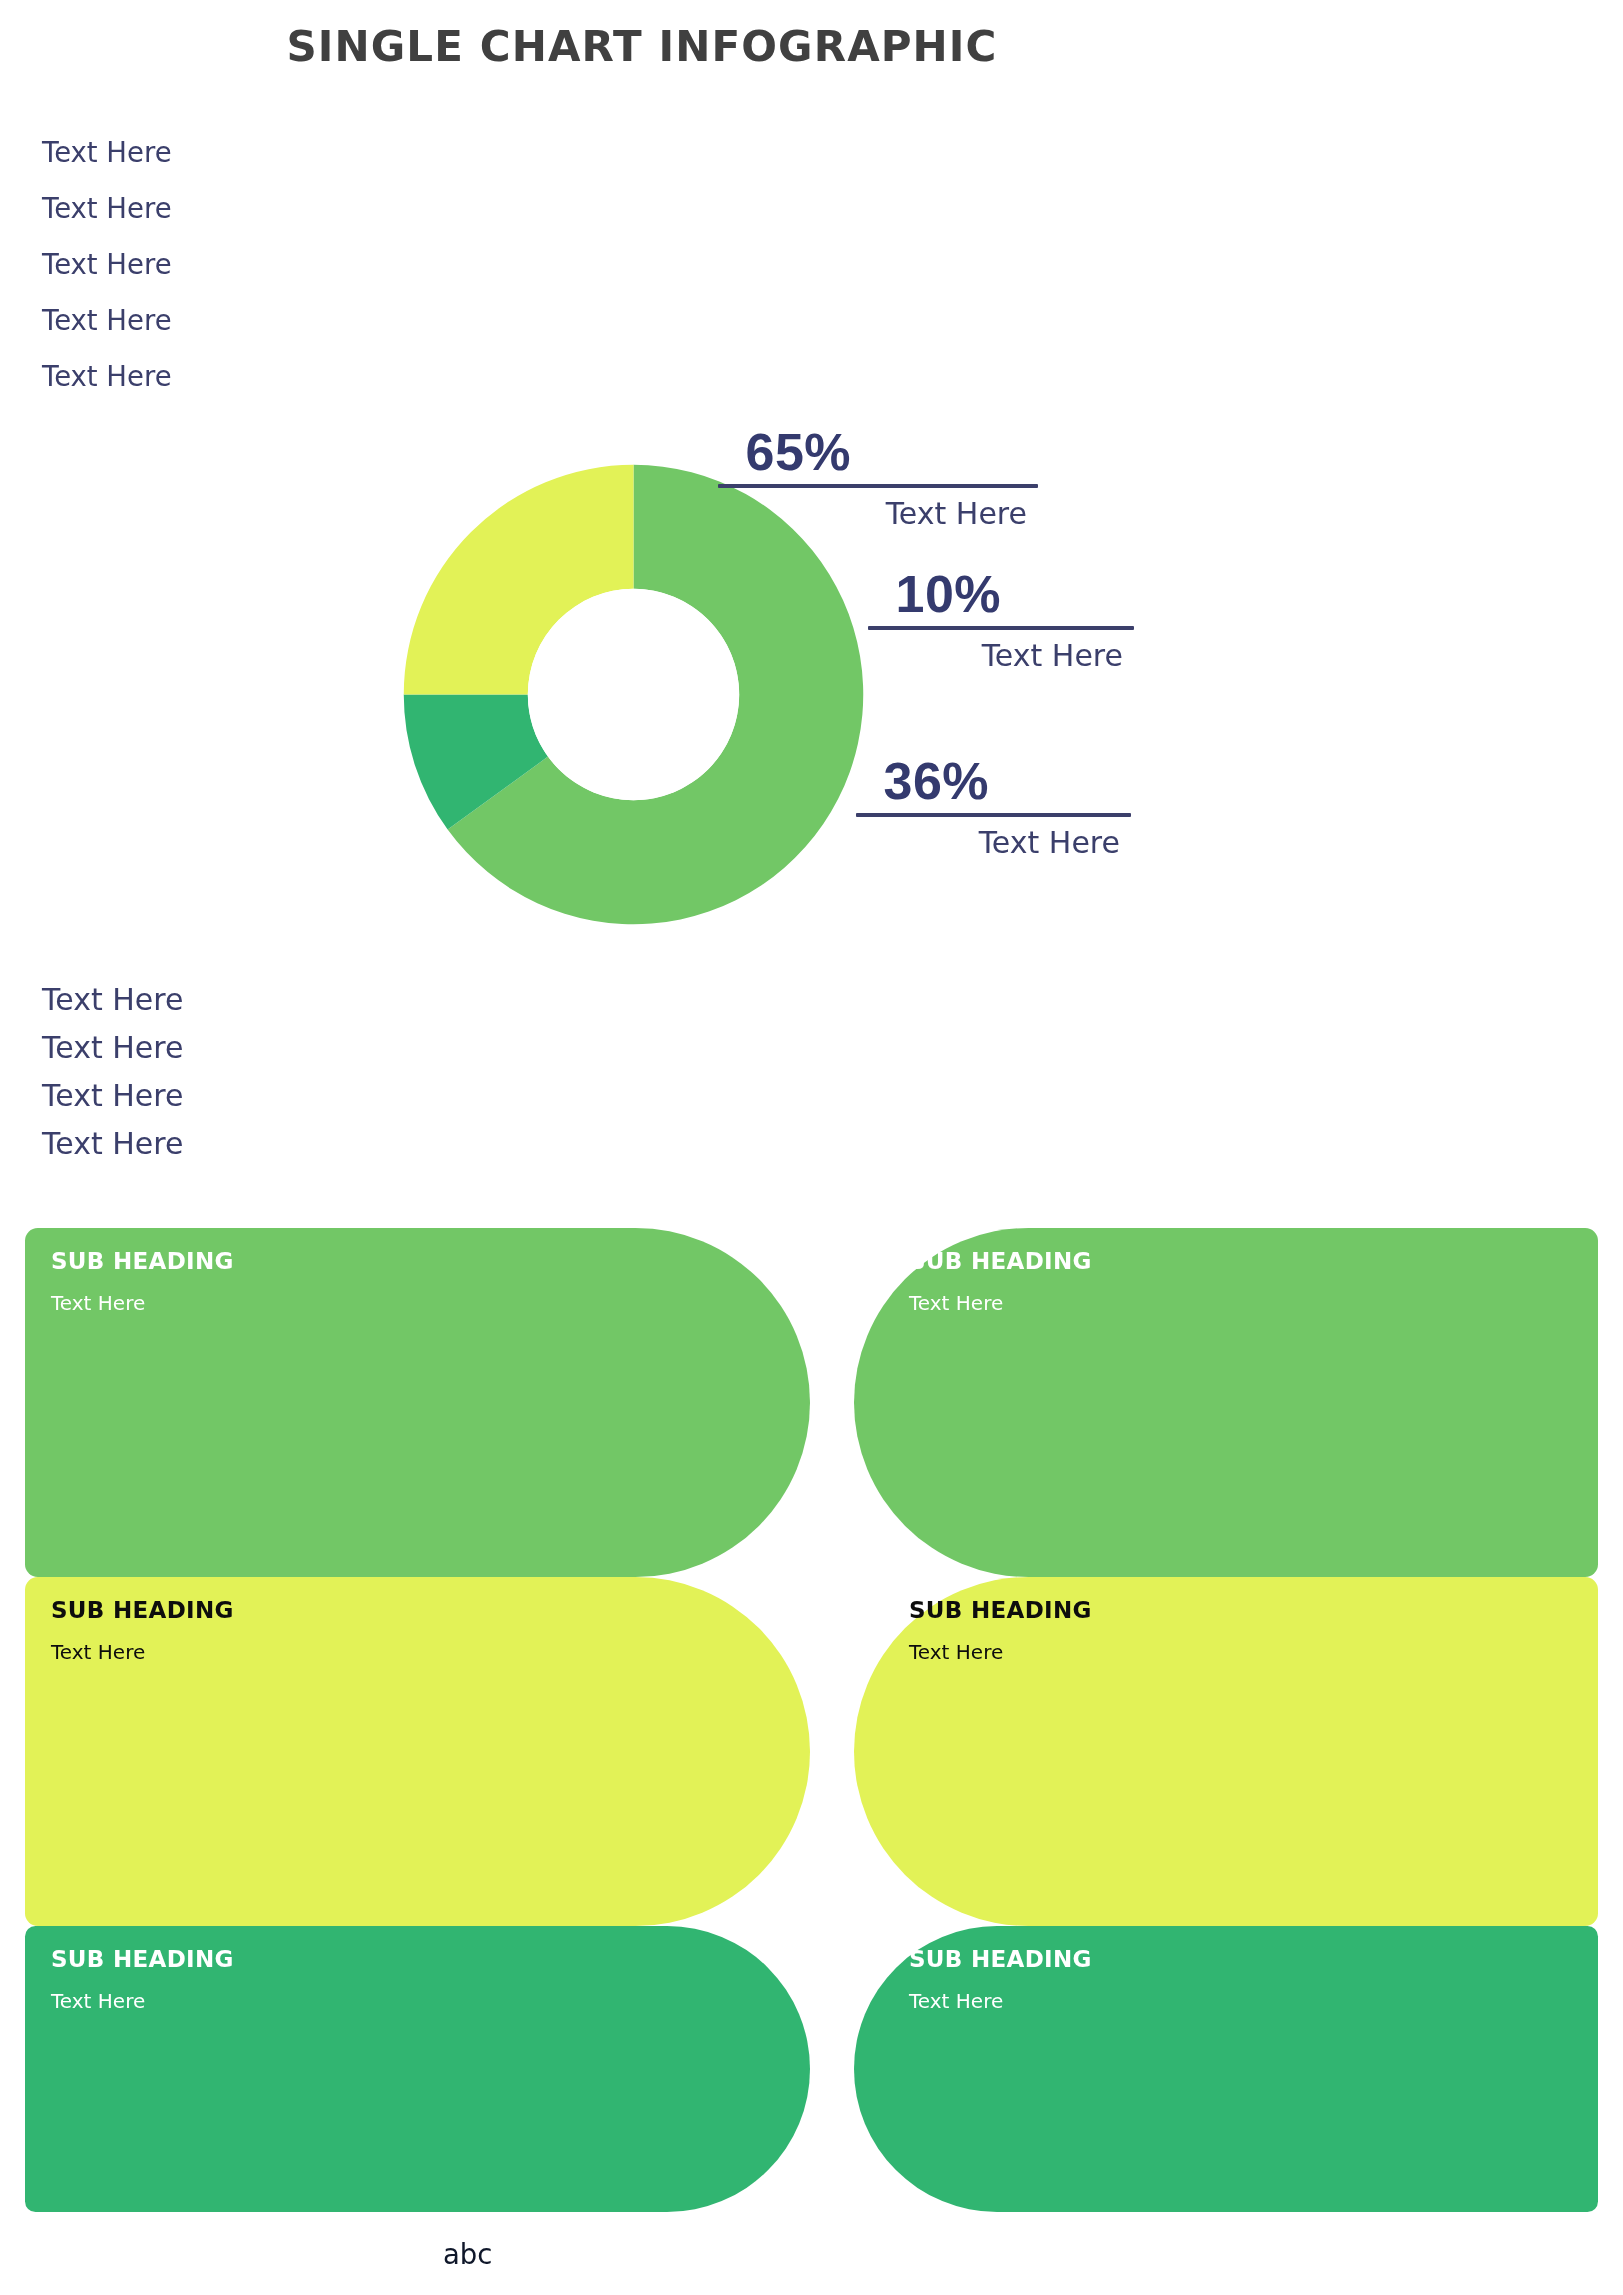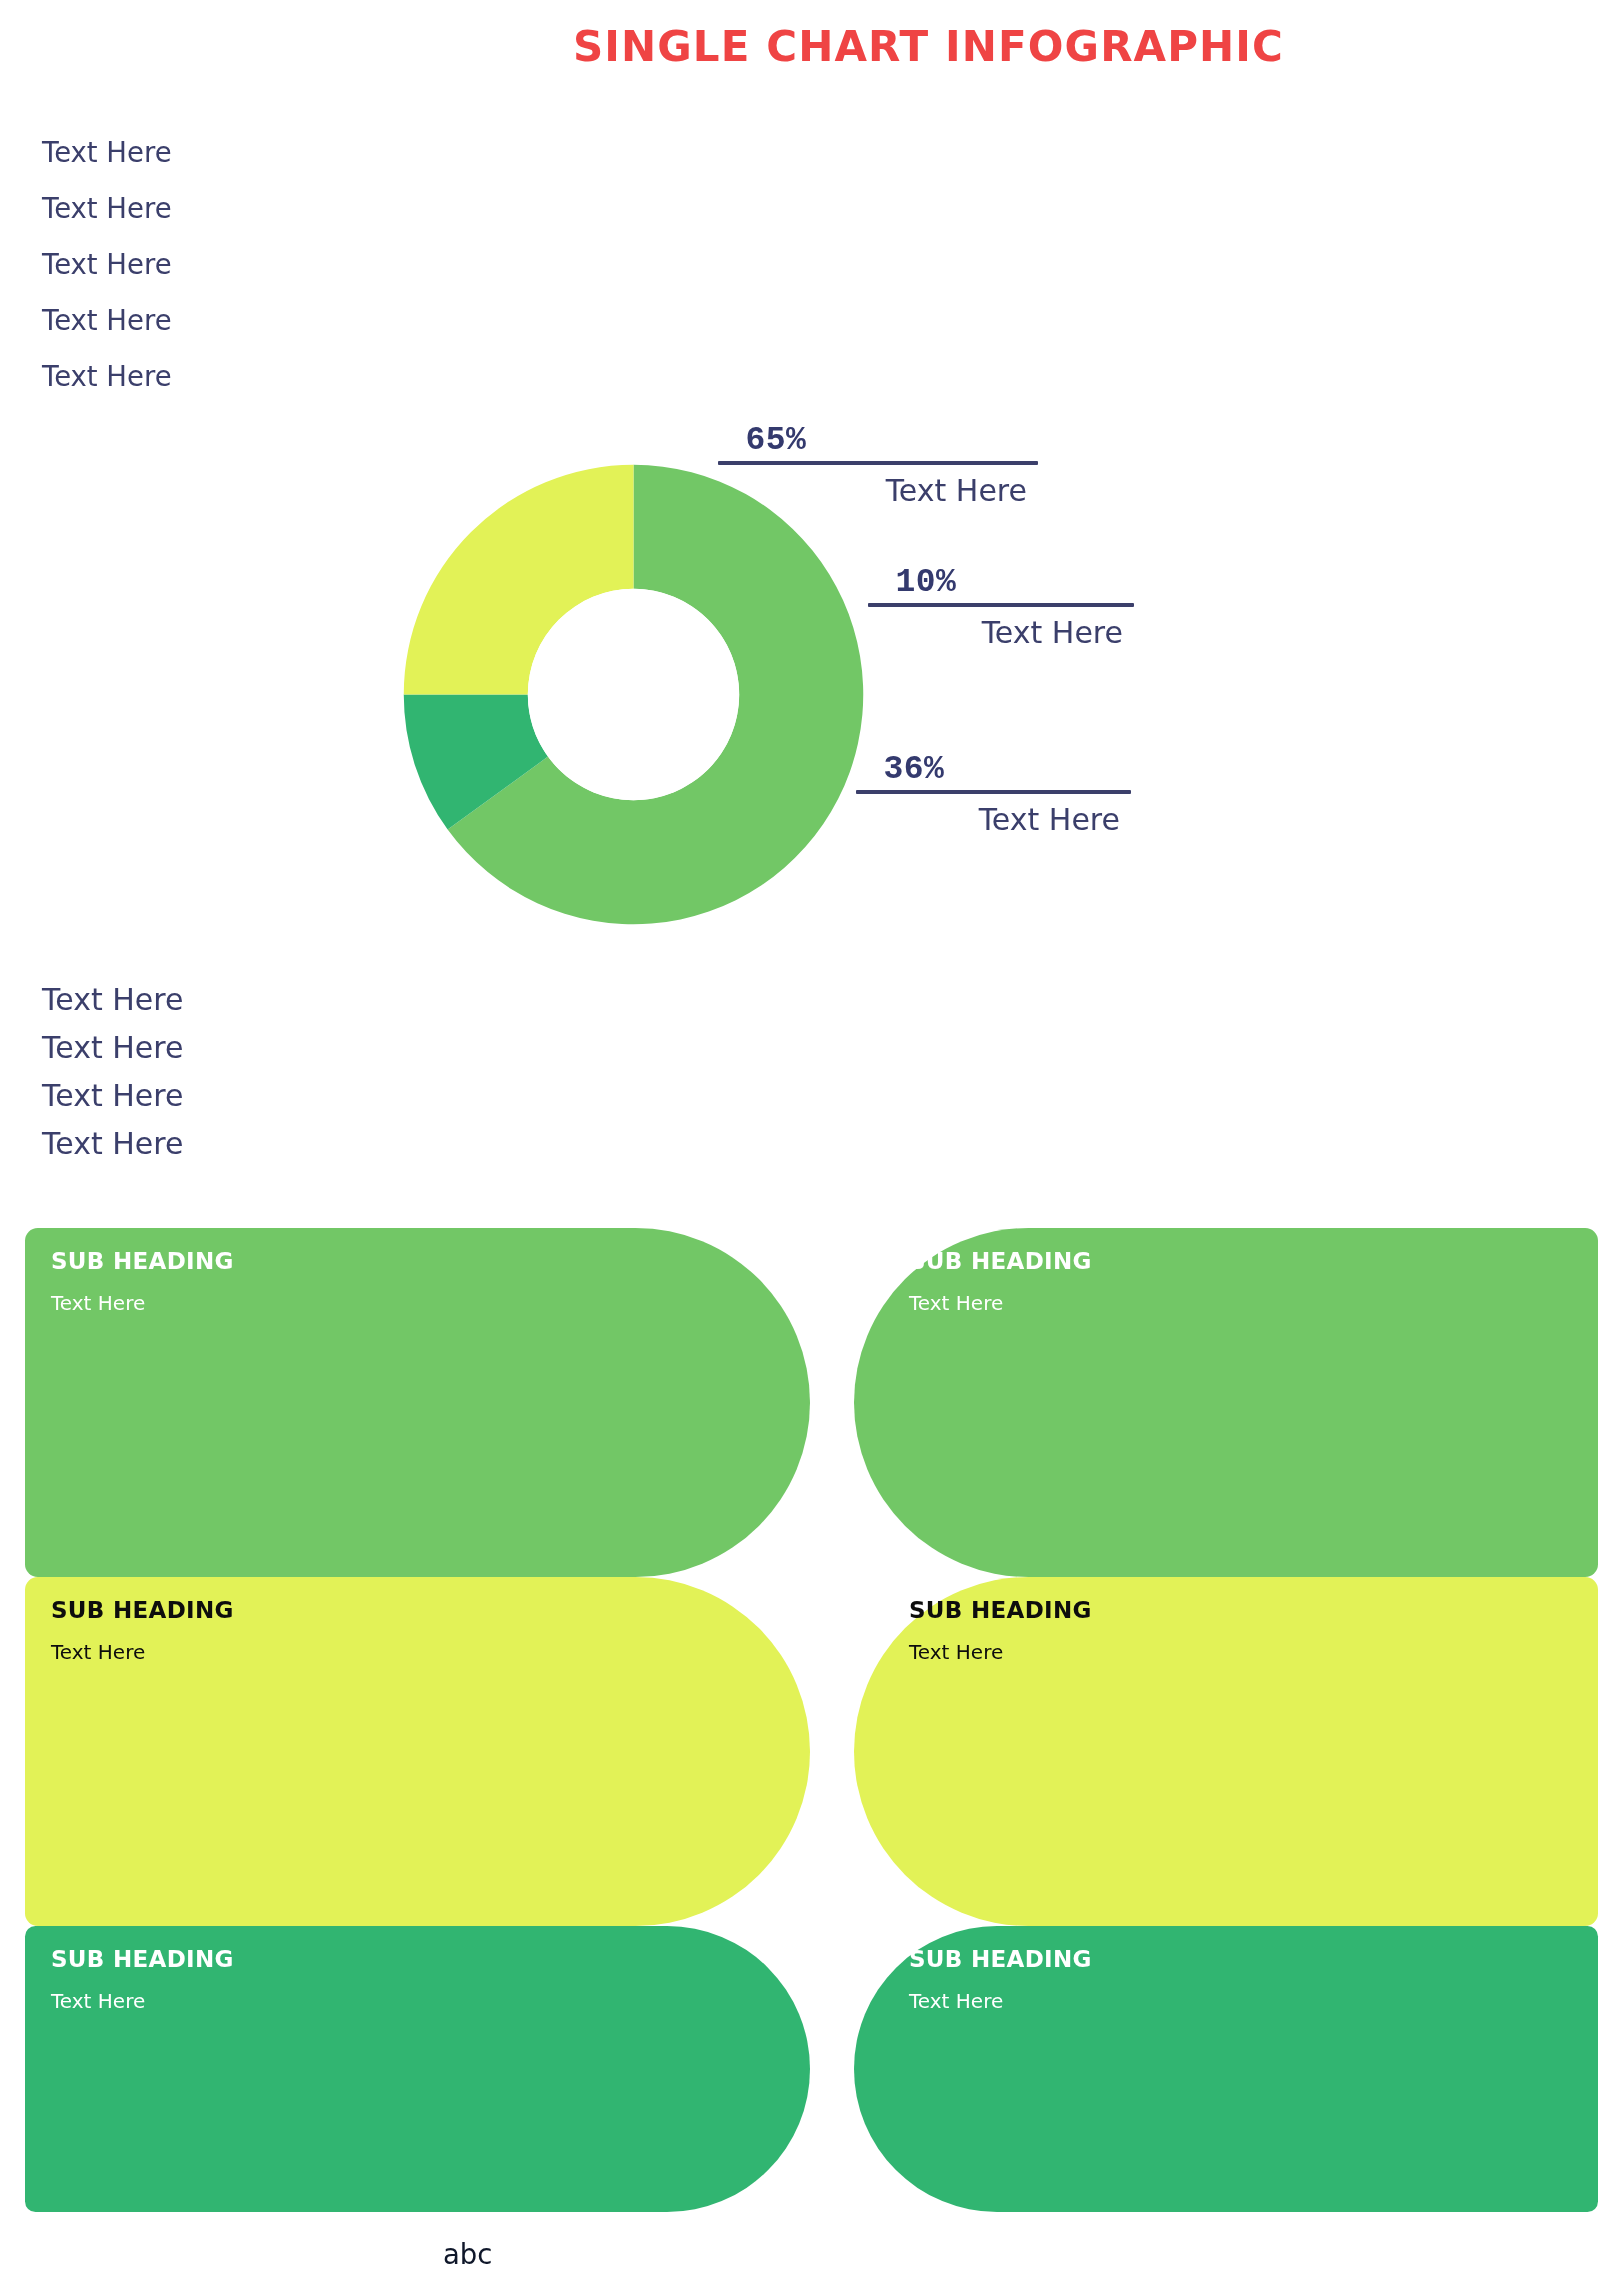--- a/index.html
+++ b/index.html
@@ -22,11 +22,11 @@
     top: 22px;
     left: 0;
     width: 1284px;
-    text-align: right;
+    text-align: center;
     font-size: 42px;
     font-weight: bold;
     letter-spacing: 1.1px;
-    color: #ef4444;
+    color: #404040;
     font-family: "DejaVu Sans", sans-serif;
   }
 

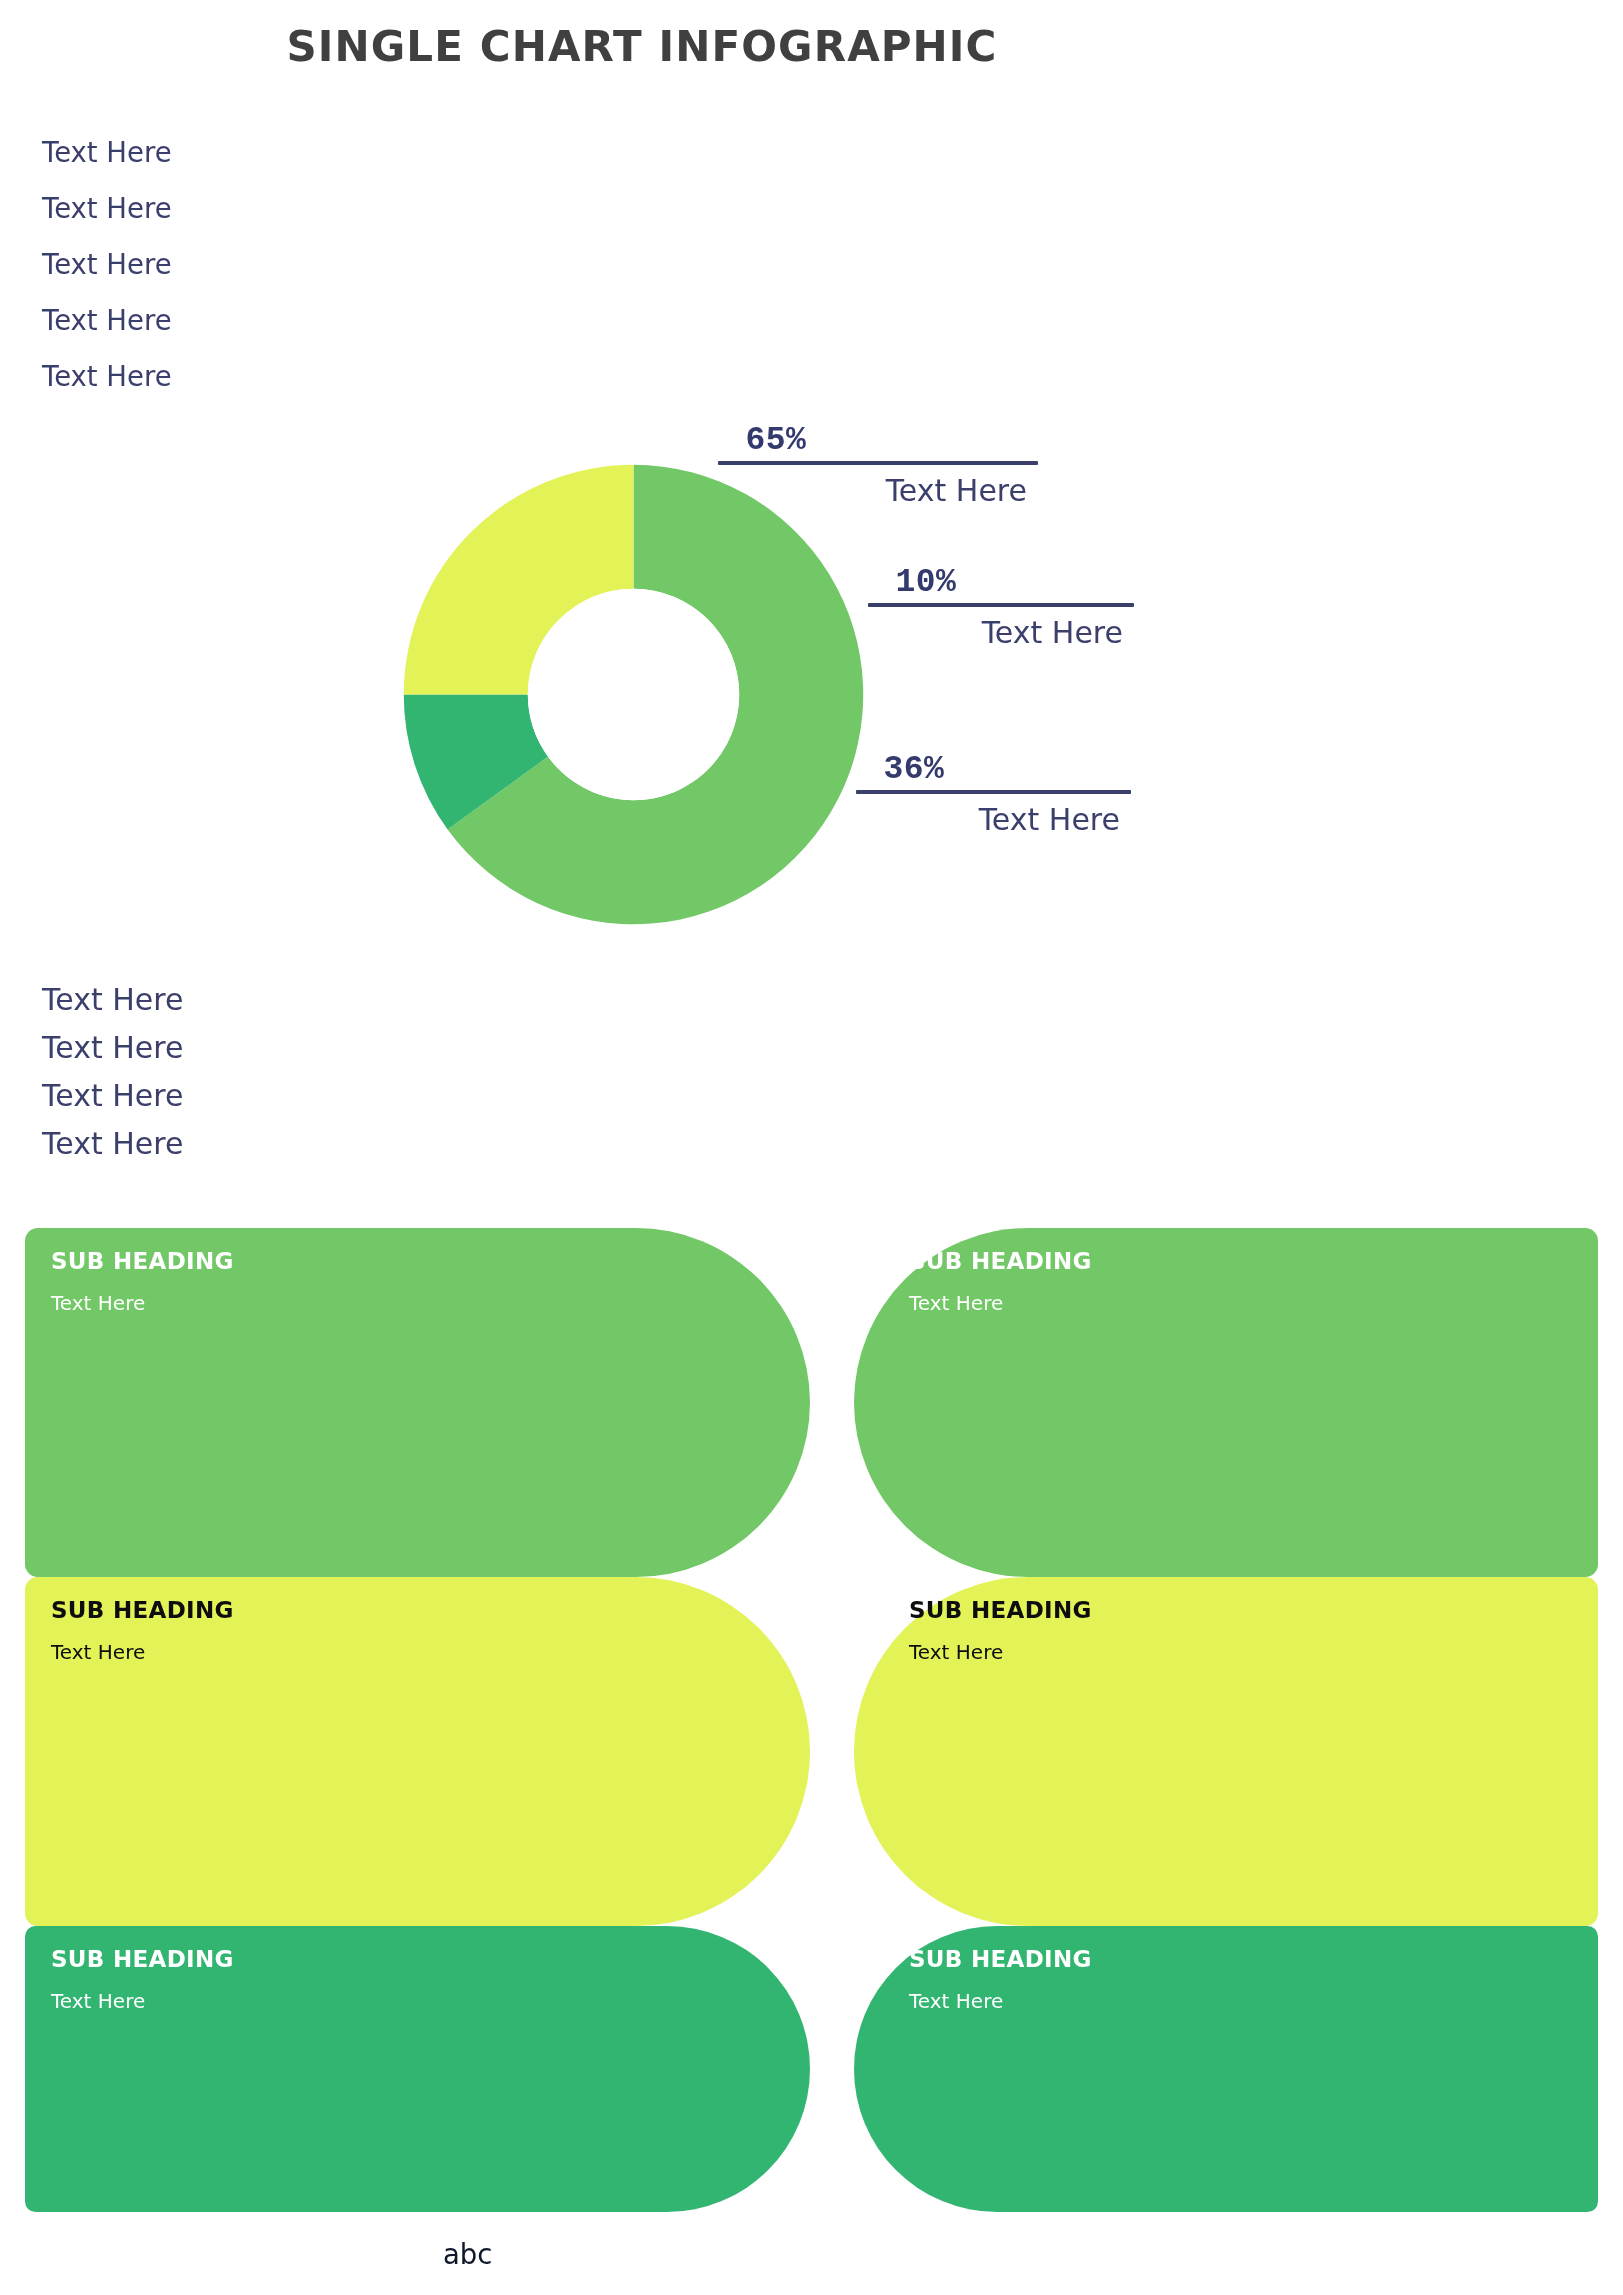--- a/index.html
+++ b/index.html
@@ -70,9 +70,9 @@
     position: absolute;
   }
   .callout .pct {
-    font-family: Liberation Mono, monospace;
+    font-family: Liberation Sans, sans-serif;
     font-weight: bold;
-    font-size: 33px;
+    font-size: 52px;
     color: #343a6e;
     letter-spacing: 0.5px;
     display: block;

